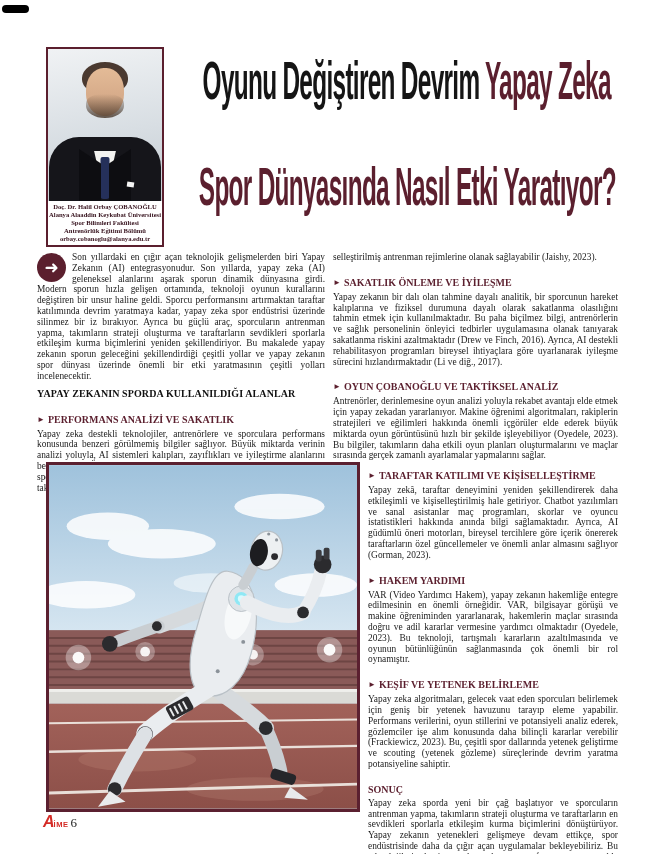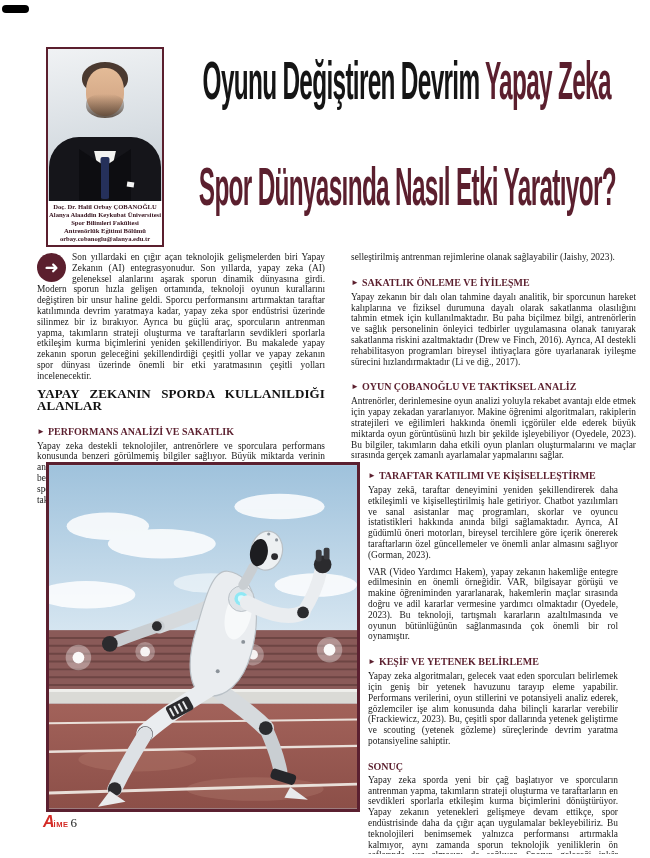--- a/index.html
+++ b/index.html
@@ -54,7 +54,7 @@
   
   .col { position:absolute; text-align:justify; font-size:9.4px; line-height:10.8px; }
   .col-left  { left:37px;  top:252px; width:288px; }
-  .col-right { left:351px; top:252px; width:285px; }
+  .col-right { left:333px; top:252px; width:285px; }
   .col-right-lower { left:368px; top:458px; width:250px; }
   .para { margin:0 0 6px 0; }
   .h-main { font-weight:bold; font-size:13px; letter-spacing:.1px; color:#111;

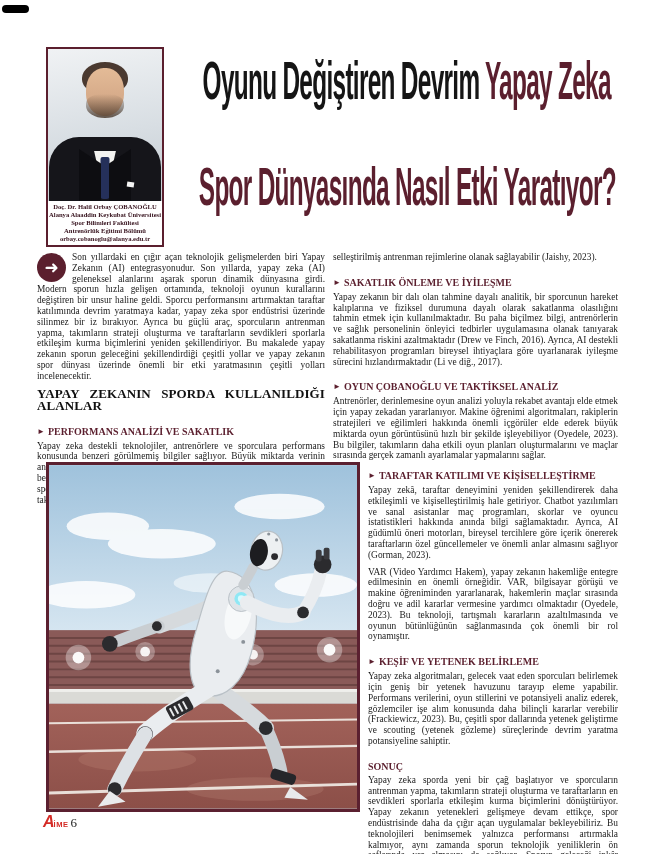--- a/index.html
+++ b/index.html
@@ -57,7 +57,7 @@
   .col-right { left:333px; top:252px; width:285px; }
   .col-right-lower { left:368px; top:458px; width:250px; }
   .para { margin:0 0 6px 0; }
-  .h-main { font-weight:bold; font-size:13px; letter-spacing:.1px; color:#111;
+  .h-main { font-weight:bold; font-size:10px; letter-spacing:.1px; color:#111;
     margin-top:4px; line-height:12px; }
   .h-sub { font-weight:bold; font-size:10px; color:#5b1f2e; line-height:12px;
     margin-top:14px; margin-bottom:2px; }

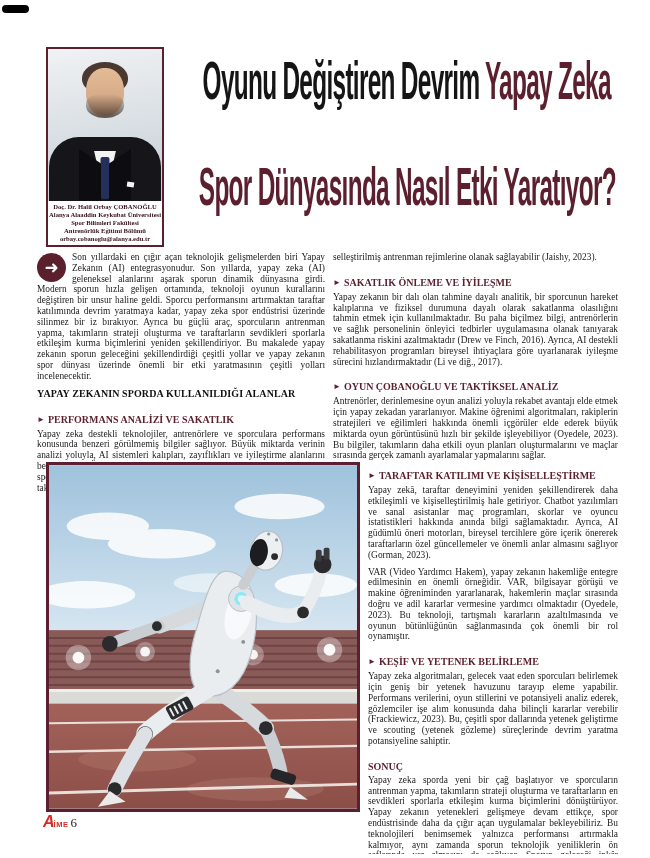--- a/index.html
+++ b/index.html
@@ -253,6 +253,9 @@
       <span class="bullet">►</span><span>TARAFTAR KATILIMI VE KİŞİSELLEŞTİRME</span>
     </div>
     <div class="para">Yapay zekâ, taraftar deneyimini yeniden şekillendirerek daha etkileşimli ve kişiselleştirilmiş hale getiriyor. Chatbot yazılımları ve sanal asistanlar maç programları, skorlar ve oyuncu istatistikleri hakkında anında bilgi sağlamaktadır. Ayrıca, AI güdümlü öneri motorları, bireysel tercihlere göre içerik önererek taraftarların özel güncellemeler ve önemli anlar almasını sağlıyor (Gorman, 2023).</div>
+    <div class="h-sub">
+      <span class="bullet">►</span><span>HAKEM YARDIMI</span>
+    </div>
     <div class="para">VAR (Video Yardımcı Hakem), yapay zekanın hakemliğe entegre edilmesinin en önemli örneğidir. VAR, bilgisayar görüşü ve makine öğreniminden yararlanarak, hakemlerin maçlar sırasında doğru ve adil kararlar vermesine yardımcı olmaktadır (Oyedele, 2023). Bu teknoloji, tartışmalı kararların azaltılmasında ve oyunun bütünlüğünün sağlanmasında çok önemli bir rol oynamıştır.</div>
     <div class="h-sub">
       <span class="bullet">►</span><span>KEŞİF VE YETENEK BELİRLEME</span>

